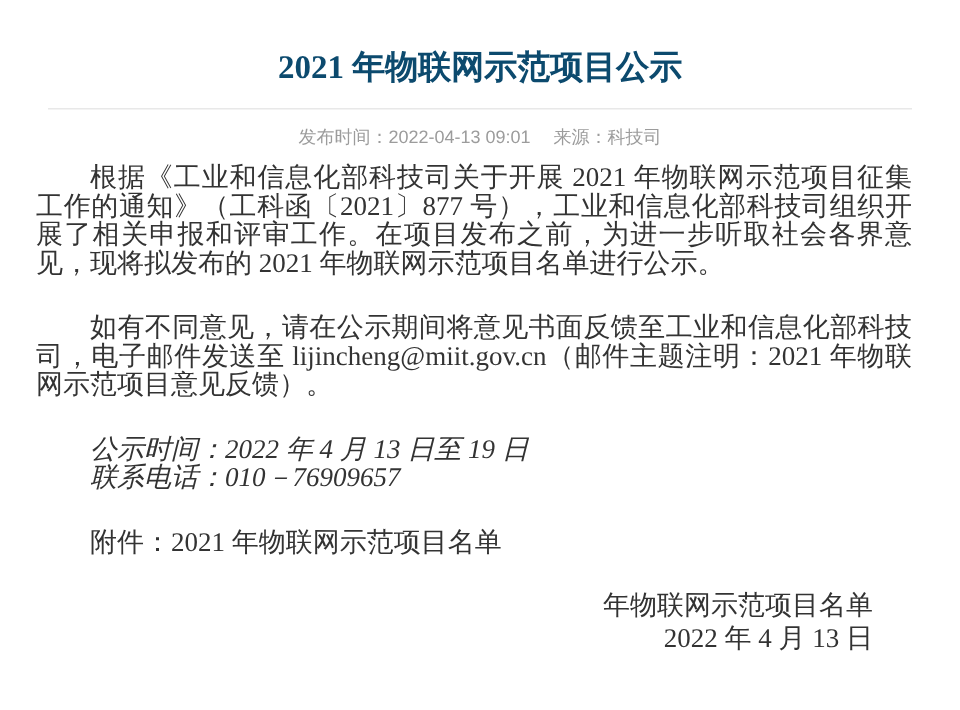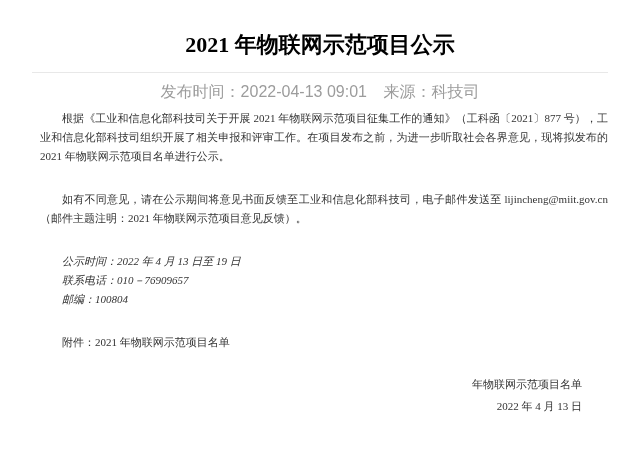--- a/index.html
+++ b/index.html
@@ -20,7 +20,7 @@
     font-size: 22px;
     line-height: 28px;
     font-weight: bold;
-    color: #000000;
+    color: #0c4a6e;
     font-family: "Liberation Serif", "DejaVu Serif", serif;
   }
   .separator {

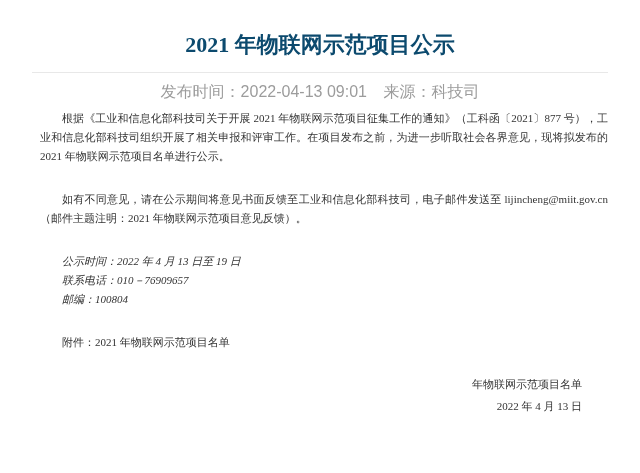--- a/index.html
+++ b/index.html
@@ -32,7 +32,7 @@
   .meta {
     margin-top: 11px;
     text-align: center;
-    font-size: 16px;
+    font-size: 12px;
     line-height: 15px;
     color: #9c9c9c;
     font-family: "Liberation Sans", "DejaVu Sans", sans-serif;

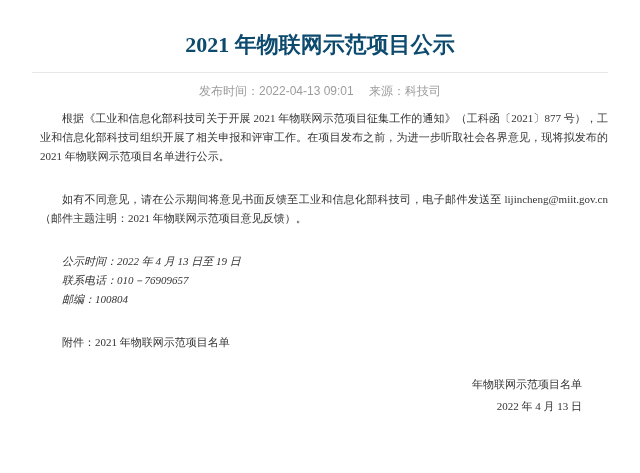--- a/index.html
+++ b/index.html
@@ -39,8 +39,8 @@
   }
   .meta .meta-gap { margin-left: 12px; }
   .content {
-    margin: 10px 32px 0 40px;
-    font-size: 11px;
+    margin: 10px 32px 0 24px;
+    font-size: 18px;
     line-height: 19px;
     text-align: justify;
     word-break: break-all;

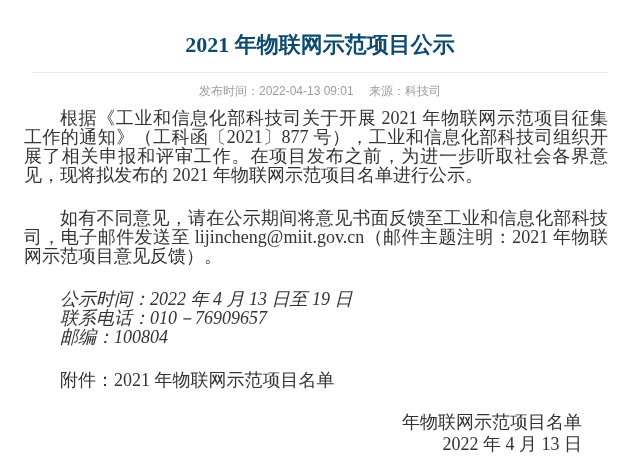--- a/index.html
+++ b/index.html
@@ -85,7 +85,6 @@
     <div class="contact">
       <div class="contact-line">公示时间：2022 年 4 月 13 日至 19 日</div>
       <div class="contact-line">联系电话：010－76909657</div>
-      <div class="contact-line">邮编：100804</div>
     </div>
 
     <div class="attachment">附件：2021 年物联网示范项目名单</div>

